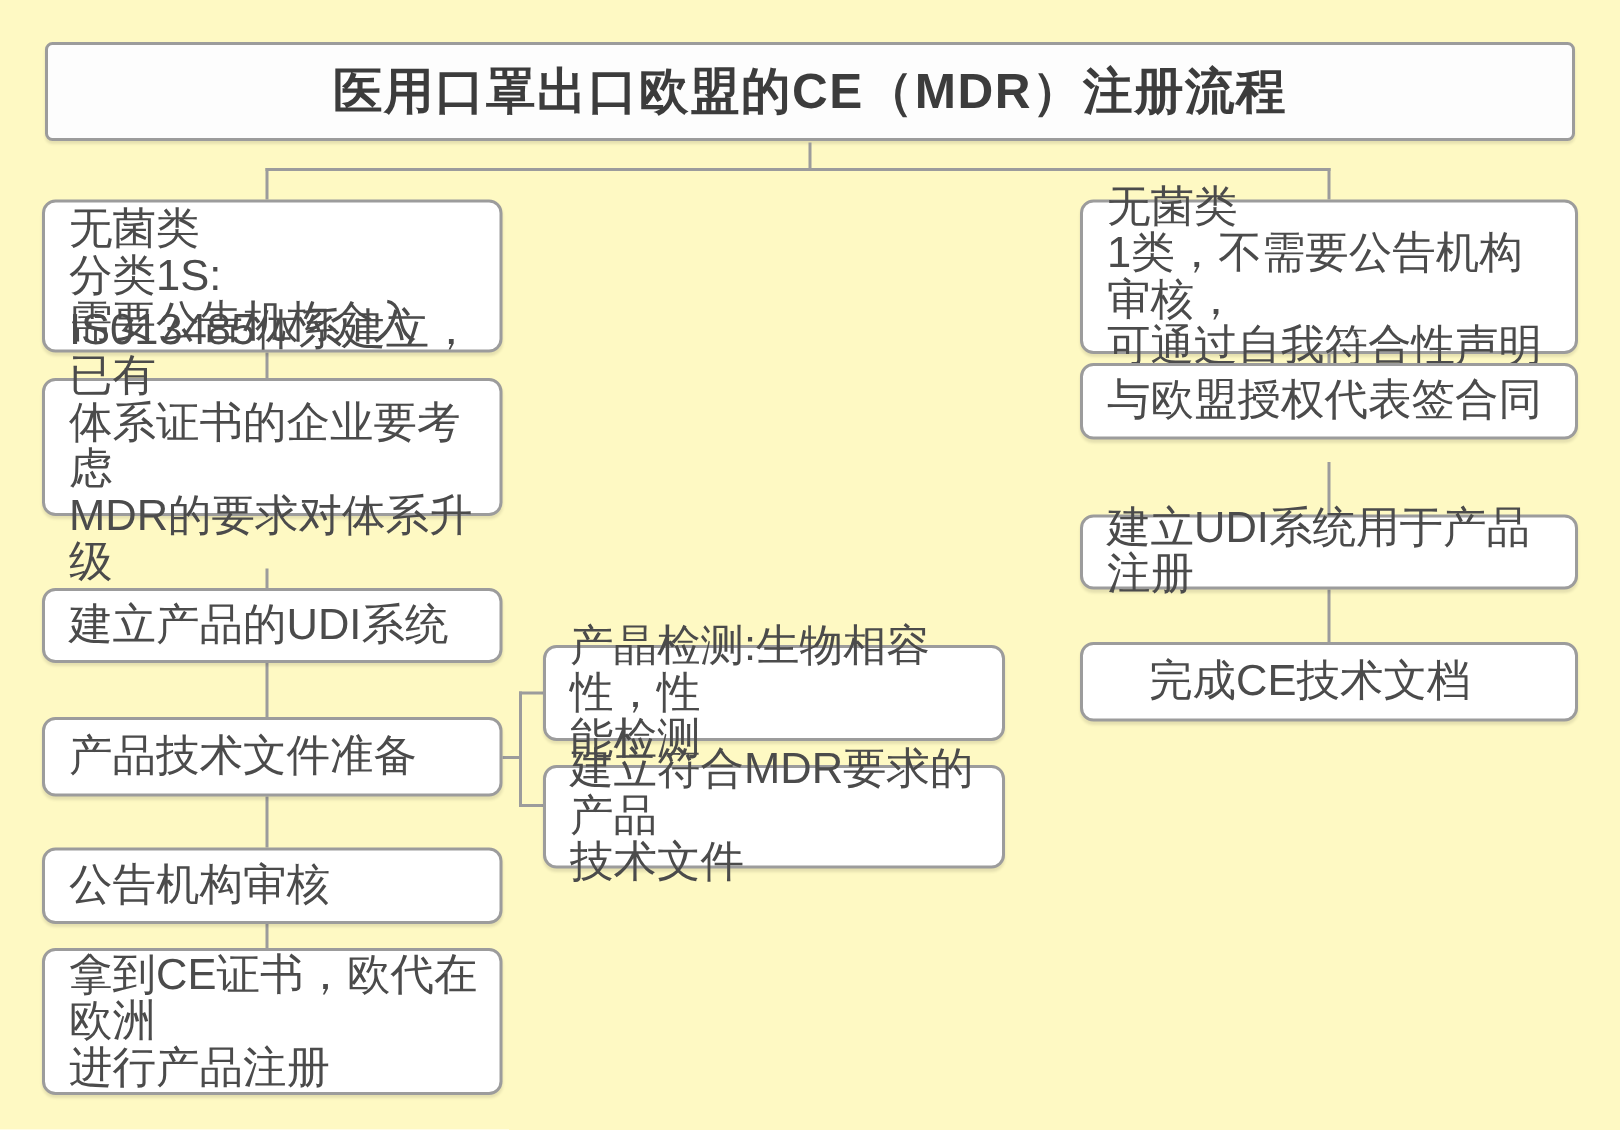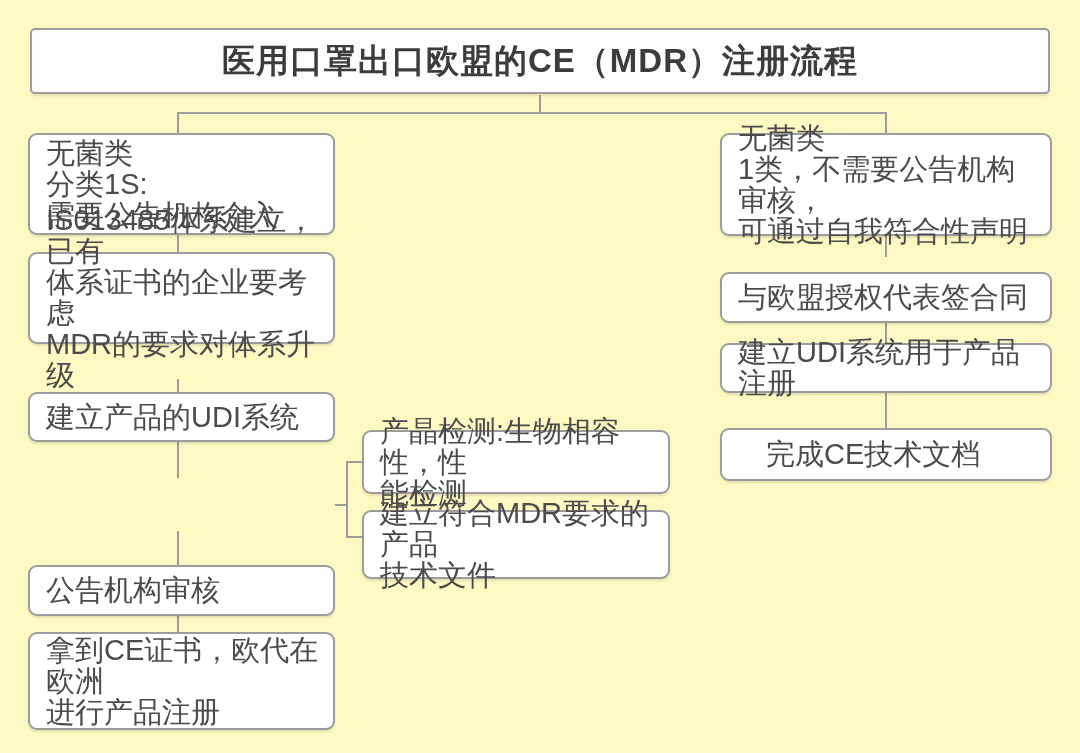--- a/index.html
+++ b/index.html
@@ -58,7 +58,7 @@
   .m2 { left: 362px; top: 510px; width: 308px; height: 69px; }
   
   .r1 { left: 720px; top: 133px; width: 332px; height: 103px; }
-  .r2 { left: 720px; top: 272px; width: 332px; height: 51px; }
+  .r2 { left: 720px; top: 242px; width: 332px; height: 51px; }
   .r3 { left: 720px; top: 343px; width: 332px; height: 50px; }
   .r4 { left: 720px; top: 428px; width: 332px; height: 53px; padding-left: 44px; }
 </style>

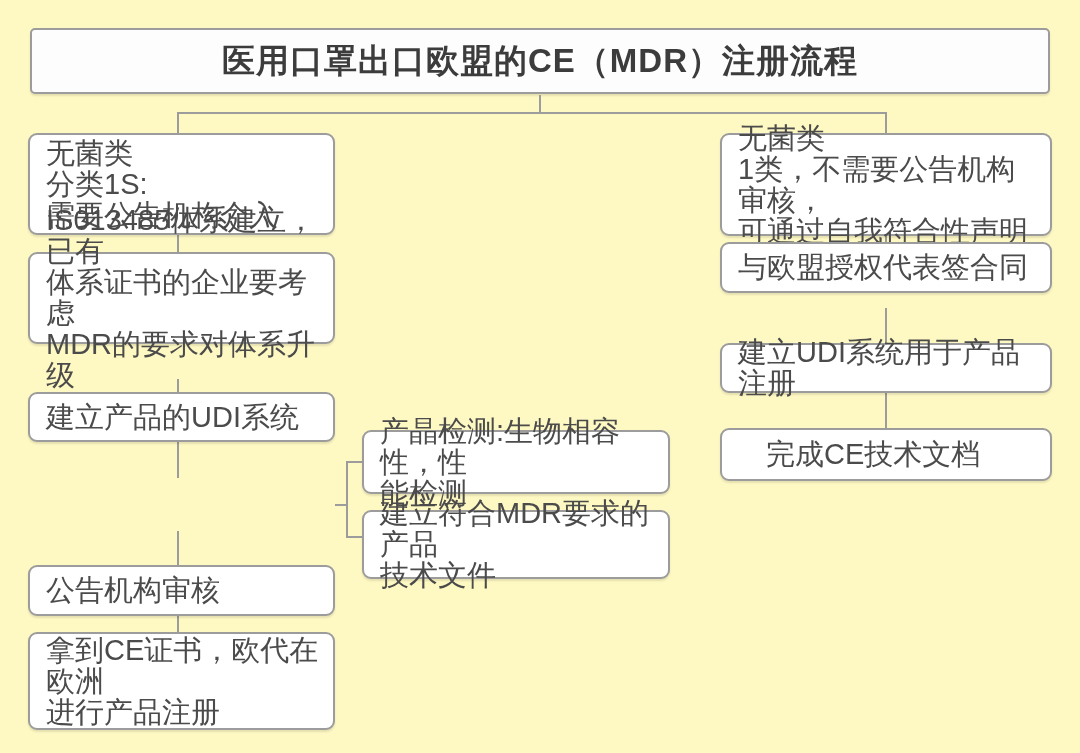--- a/index.html
+++ b/index.html
@@ -96,6 +96,7 @@
 体系证书的企业要考虑
 MDR的要求对体系升级</div>
   <div class="node l3">建立产品的UDI系统</div>
+  <div class="node l4">产品技术文件准备</div>
   <div class="node l5">公告机构审核</div>
   <div class="node m1">产晶检测:生物相容性，性
 能检测</div>

